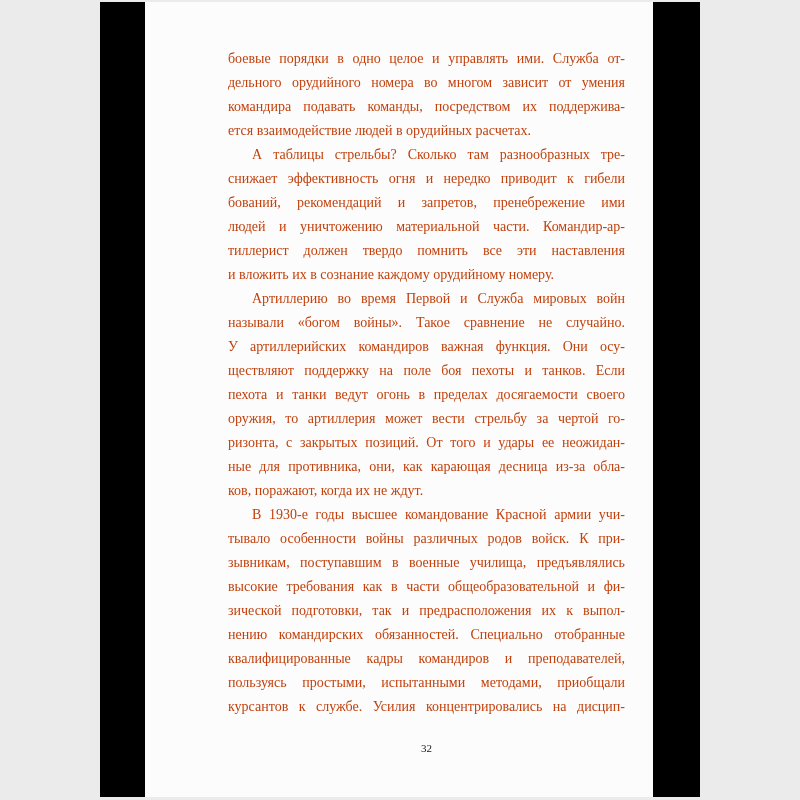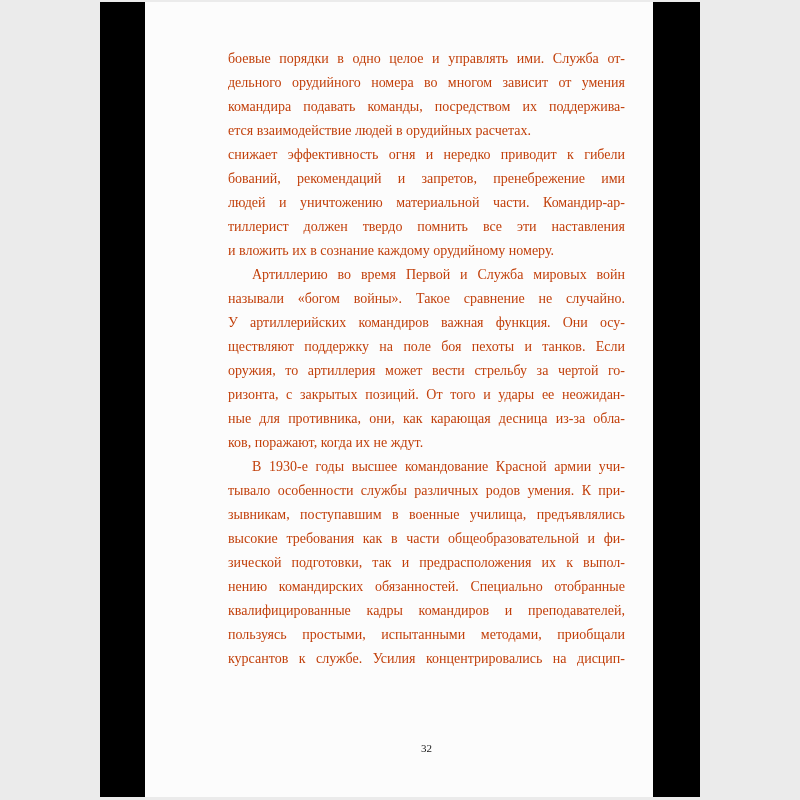--- a/index.html
+++ b/index.html
@@ -73,6 +73,7 @@
         <div class="line">дельного орудийного номера во многом зависит от умения</div>
         <div class="line">командира подавать команды, посредством их поддержива-</div>
         <div class="line para-end">ется взаимодействие людей в орудийных расчетах.</div>
+        <div class="line indent">А таблицы стрельбы? Сколько там разнообразных тре-</div>
         <div class="line">снижает эффективность огня и нередко приводит к гибели</div>
         <div class="line">бований, рекомендаций и запретов, пренебрежение ими</div>
         <div class="line">людей и уничтожению материальной части. Командир-ар-</div>

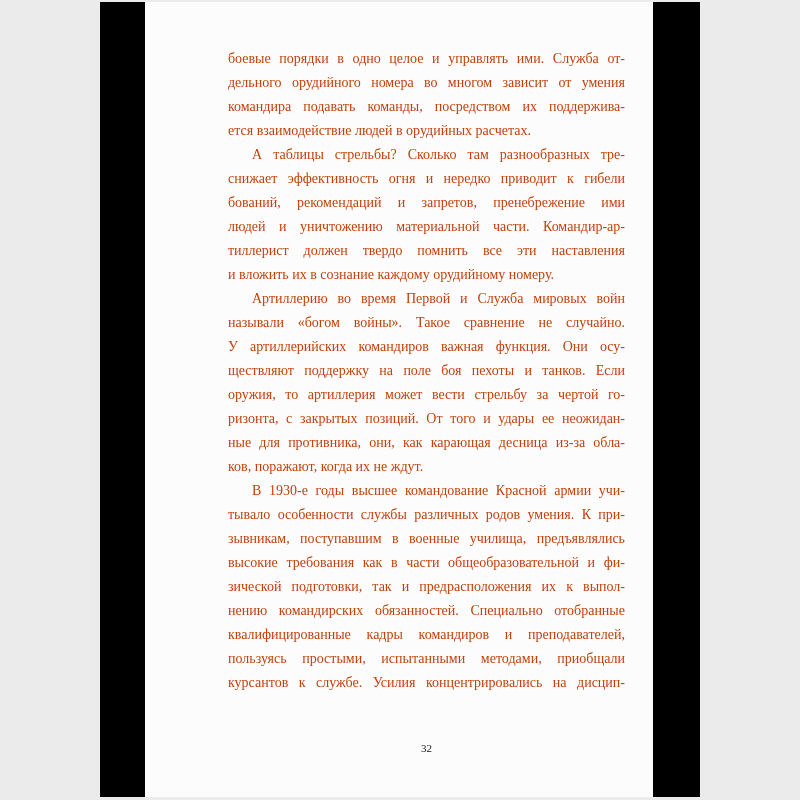--- a/index.html
+++ b/index.html
@@ -83,6 +83,7 @@
         <div class="line">называли «богом войны». Такое сравнение не случайно.</div>
         <div class="line">У артиллерийских командиров важная функция. Они осу-</div>
         <div class="line">ществляют поддержку на поле боя пехоты и танков. Если</div>
+        <div class="line">пехота и танки ведут огонь в пределах досягаемости своего</div>
         <div class="line">оружия, то артиллерия может вести стрельбу за чертой го-</div>
         <div class="line">ризонта, с закрытых позиций. От того и удары ее неожидан-</div>
         <div class="line">ные для противника, они, как карающая десница из-за обла-</div>

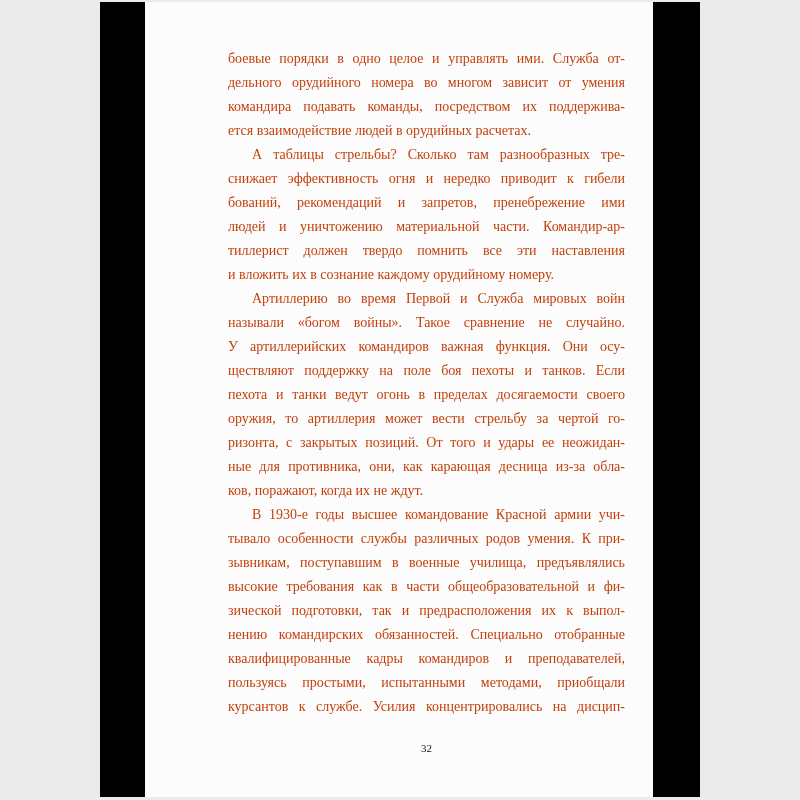--- a/index.html
+++ b/index.html
@@ -89,7 +89,7 @@
         <div class="line">ные для противника, они, как карающая десница из-за обла-</div>
         <div class="line para-end">ков, поражают, когда их не ждут.</div>
         <div class="line indent">В 1930-е годы высшее командование Красной армии учи-</div>
-        <div class="line">тывало особенности службы различных родов умения. К при-</div>
+        <div class="line">тывало особенности войны различных родов войск. К при-</div>
         <div class="line">зывникам, поступавшим в военные училища, предъявлялись</div>
         <div class="line">высокие требования как в части общеобразовательной и фи-</div>
         <div class="line">зической подготовки, так и предрасположения их к выпол-</div>

